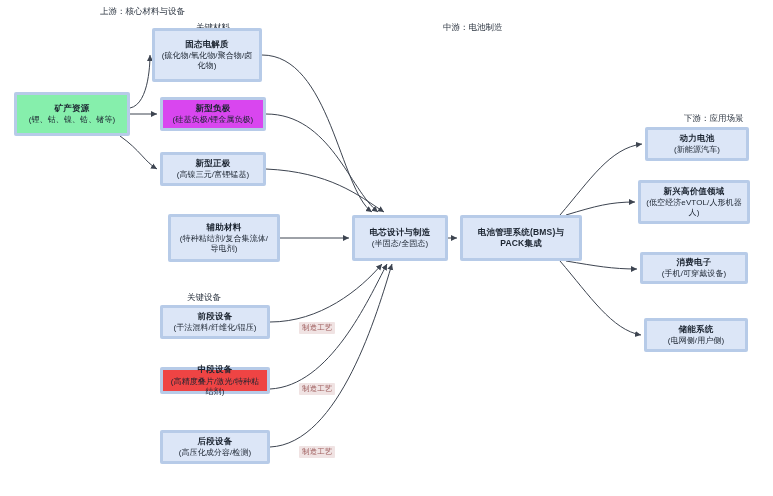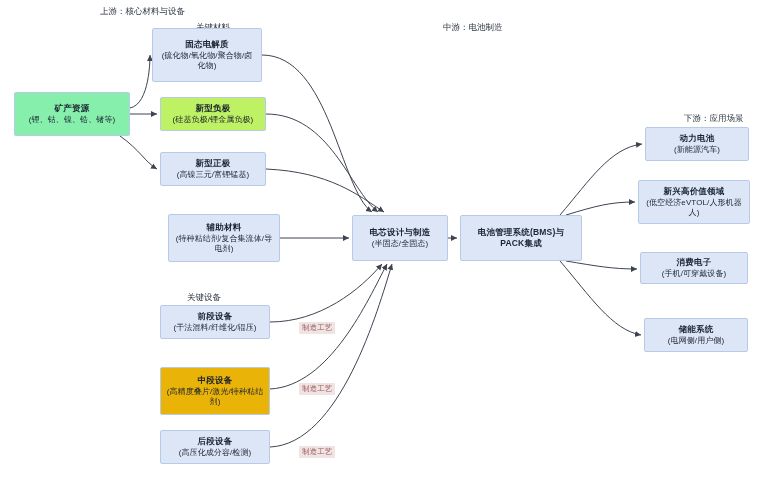--- a/index.html
+++ b/index.html
@@ -24,7 +24,7 @@
     position:absolute;
     box-sizing:border-box;
     background:#dce6f7;
-    border:1px solid #ec4899;
+    border:3px solid #ec4899;
     border-radius:2px;
     display:flex;
     flex-direction:column;

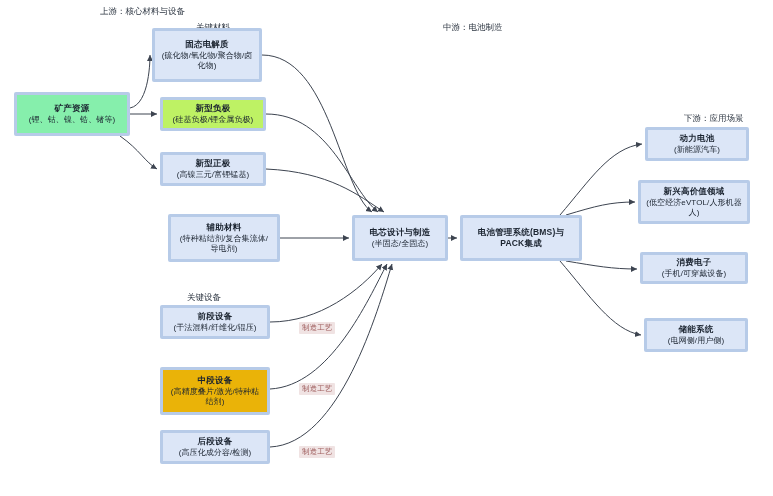--- a/index.html
+++ b/index.html
@@ -109,7 +109,7 @@
         <div class="title">固态电解质</div>
         <div class="sub">(硫化物/氧化物/聚合物/卤化物)</div>
       </div>
-      <div class="node" style="left: 160px; top: 97px; width: 106px; height: 34px; background: #bef264; border-color: rgb(183, 203, 232);">
+      <div class="node" style="left: 160px; top: 97px; width: 106px; height: 34px; background: #d946ef; border-color: rgb(183, 203, 232);">
         <div class="title">新型负极</div>
         <div class="sub">(硅基负极/锂金属负极)</div>
       </div>

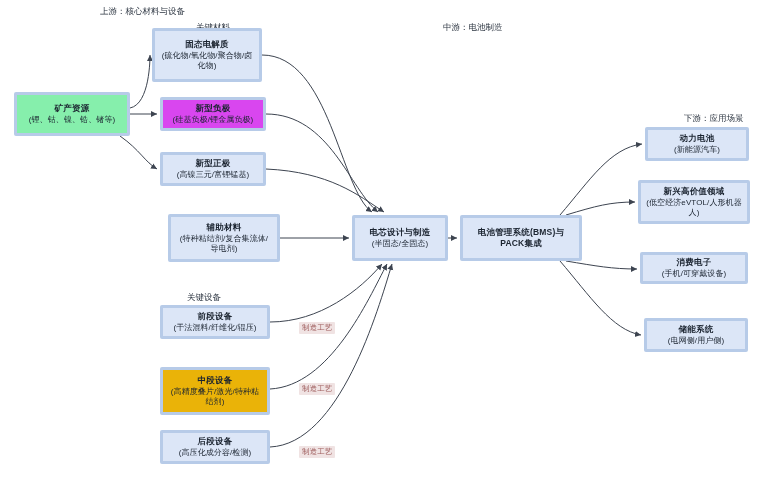--- a/index.html
+++ b/index.html
@@ -125,7 +125,7 @@
         <div class="title">前段设备</div>
         <div class="sub">(干法混料/纤维化/辊压)</div>
       </div>
-      <div class="node" style="left: 160px; top: 367px; width: 110px; height: 48px; background: #eab308; border-color: rgb(183, 203, 232);">
+      <div class="node" style="left: 160px; top: 367px; width: 110px; height: 27px; background: #ef4444; border-color: rgb(183, 203, 232);">
         <div class="title">中段设备</div>
         <div class="sub">(高精度叠片/激光/特种粘结剂)</div>
       </div>

